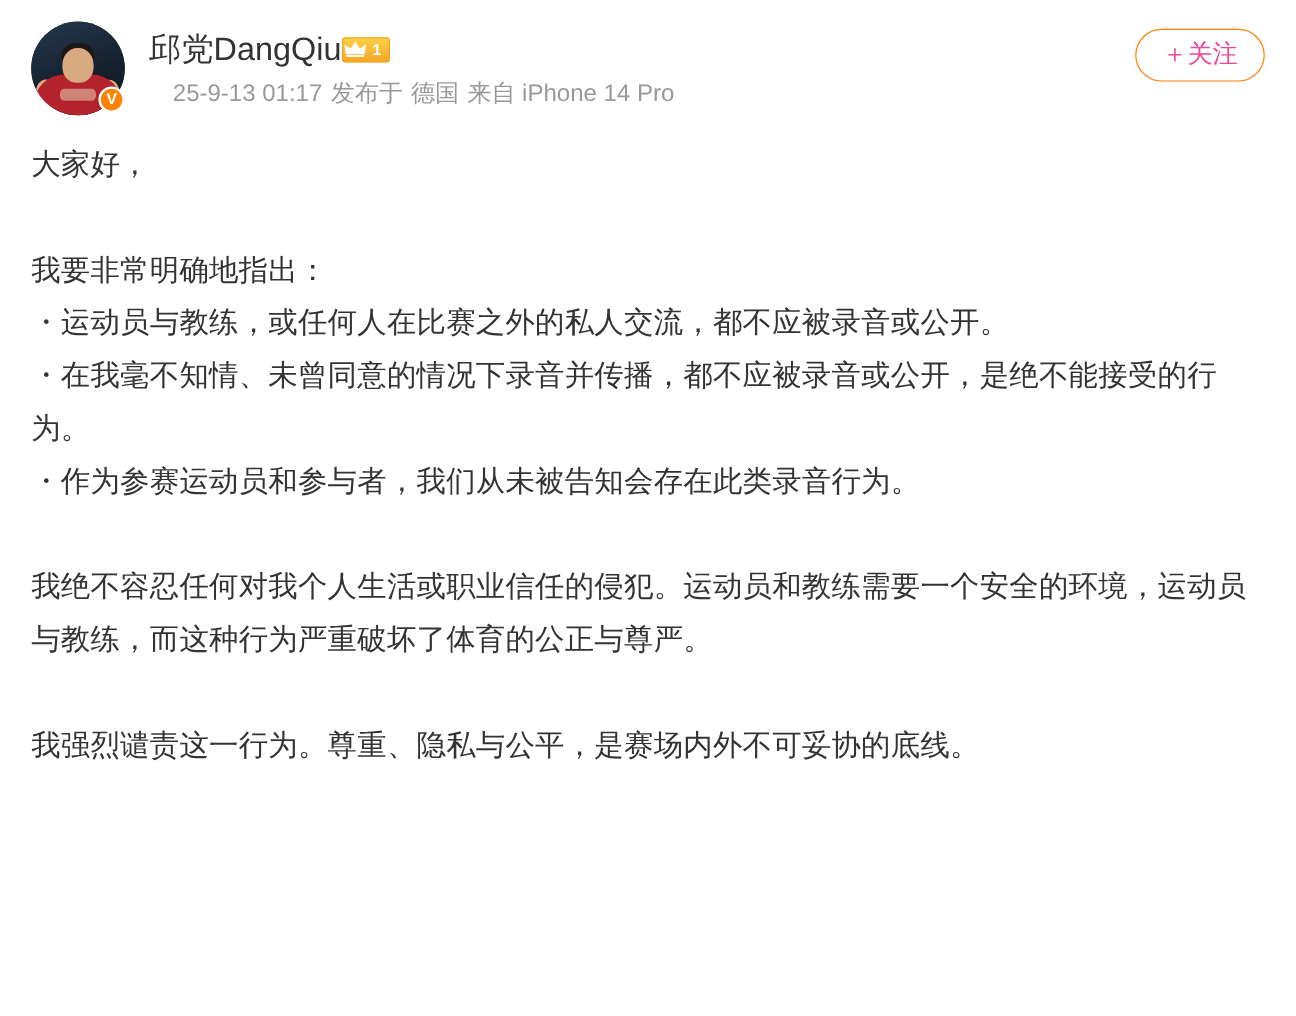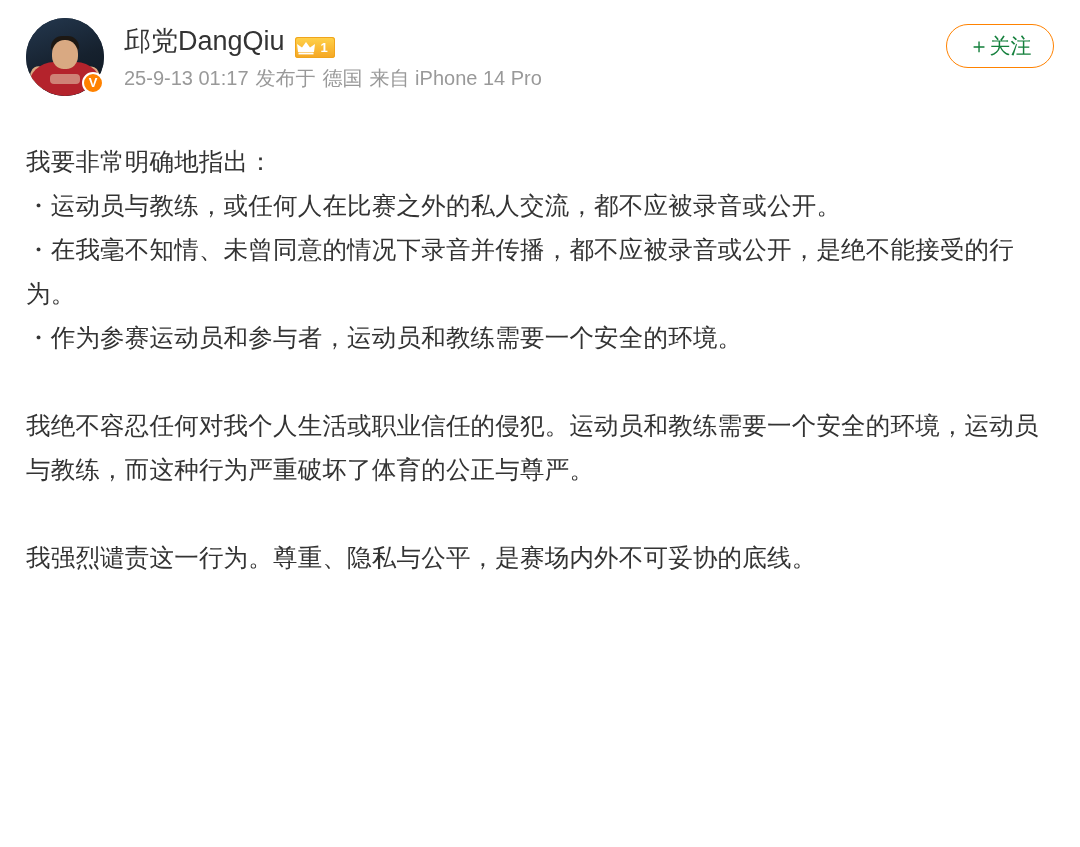--- a/index.html
+++ b/index.html
@@ -122,8 +122,7 @@
   }
   .name-row {
     display: flex;
-    align-items: flex-end;
-    gap: 10px;
+    align-items: center;
   }
   .username {
     font-size: 27px;

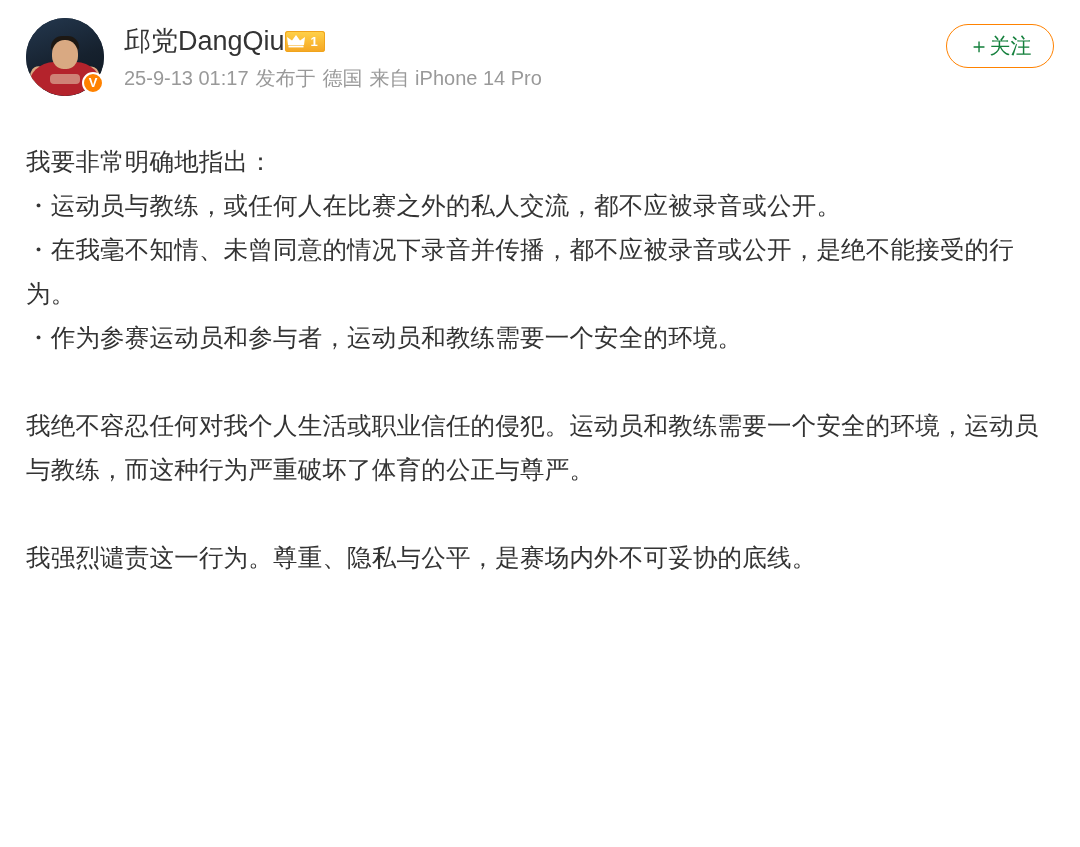--- a/index.html
+++ b/index.html
@@ -171,7 +171,7 @@
     border: 1px solid #ff8200;
     border-radius: 22px;
     background: #ffffff;
-    color: #15803d;
+    color: #ec4899;
     font-size: 21px;
     line-height: 42px;
     text-align: center;

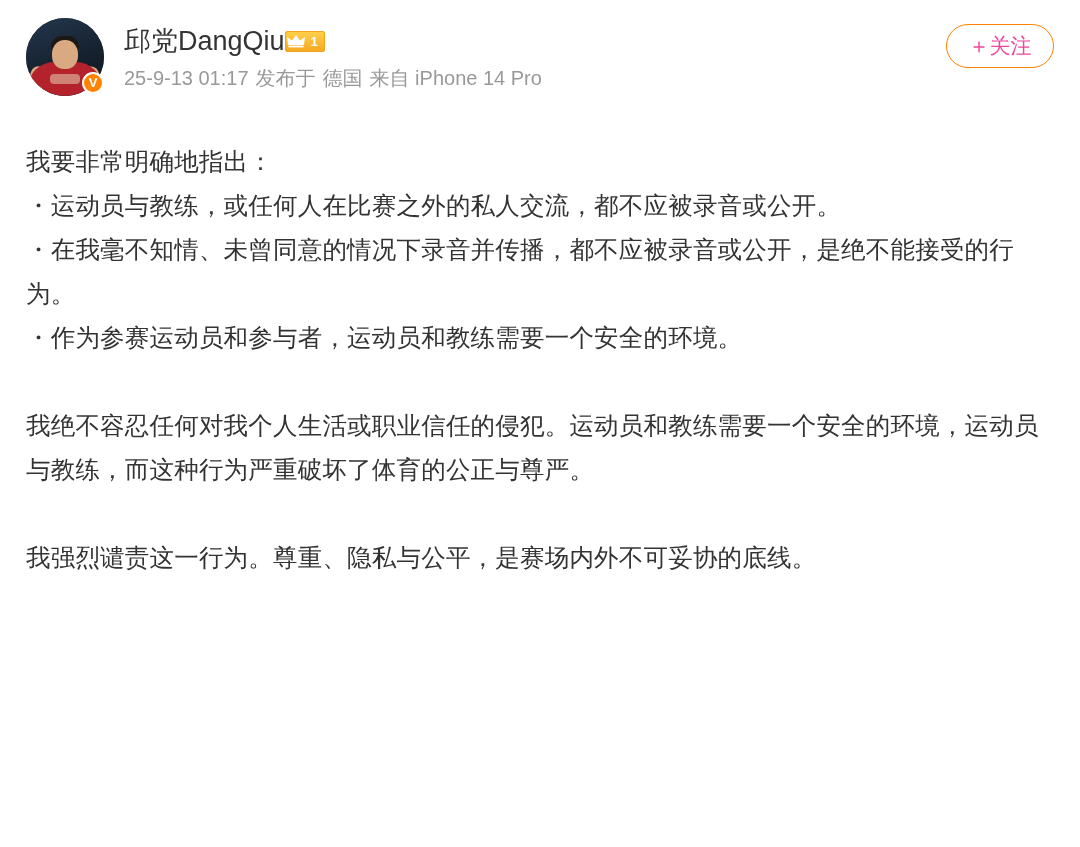--- a/index.html
+++ b/index.html
@@ -157,6 +157,7 @@
     line-height: 28px;
     color: #999999;
     white-space: nowrap;
+    margin-left: 20px;
   }
   .subline .sep { display: inline-block; width: 7px; }
   .subline .location {

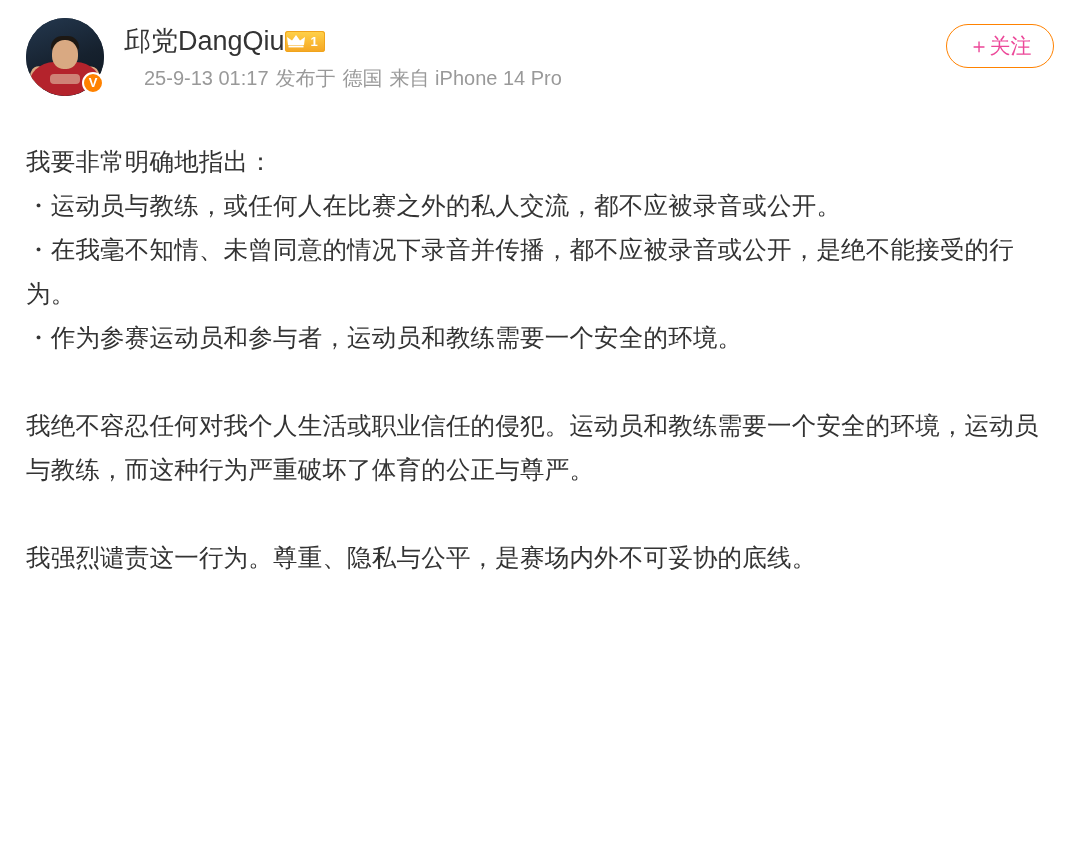--- a/index.html
+++ b/index.html
@@ -239,6 +239,7 @@
   </div>
 
   <div class="content">
+    <p>大家好，</p>
     <p class="gap">我要非常明确地指出：</p>
     <p class="bullet">・运动员与教练，或任何人在比赛之外的私人交流，都不应被录音或公开。</p>
     <p class="bullet">・在我毫不知情、未曾同意的情况下录音并传播，都不应被录音或公开，是绝不能接受的行为。</p>

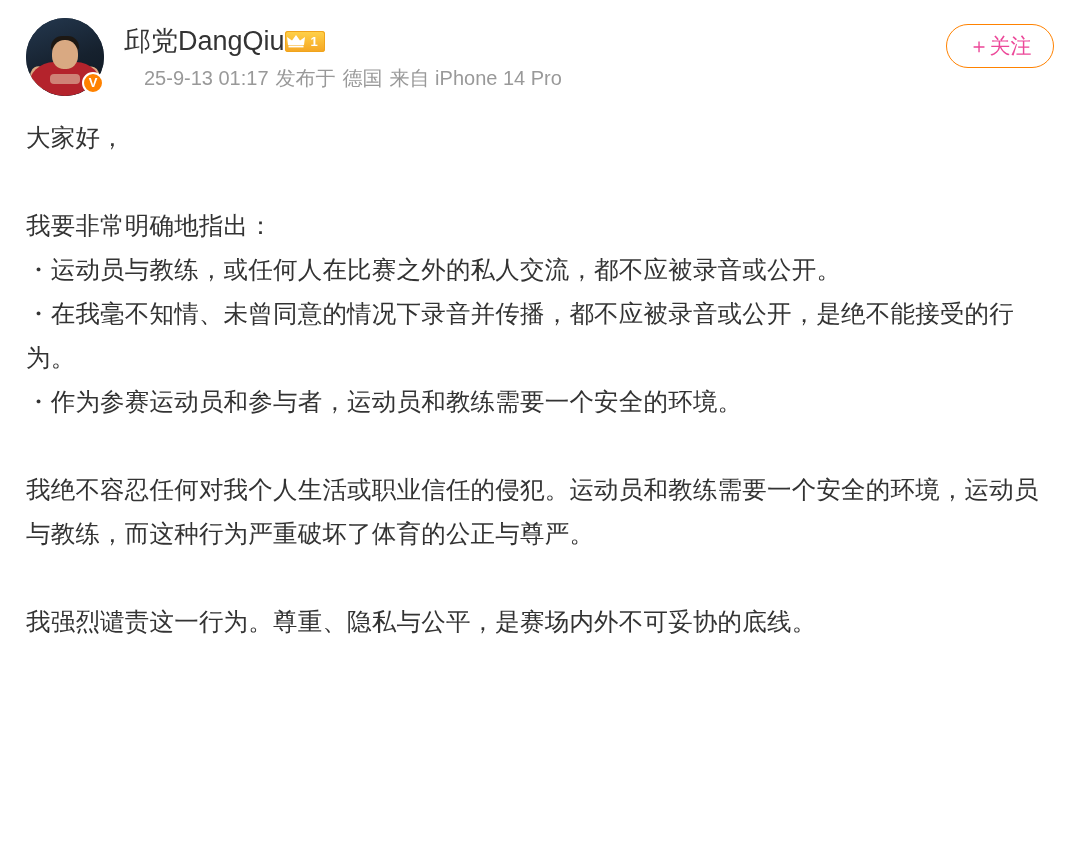--- a/index.html
+++ b/index.html
@@ -243,7 +243,7 @@
     <p class="gap">我要非常明确地指出：</p>
     <p class="bullet">・运动员与教练，或任何人在比赛之外的私人交流，都不应被录音或公开。</p>
     <p class="bullet">・在我毫不知情、未曾同意的情况下录音并传播，都不应被录音或公开，是绝不能接受的行为。</p>
-    <p class="bullet">・作为参赛运动员和参与者，运动员和教练需要一个安全的环境。</p>
+    <p class="bullet">・作为参赛运动员和参与者，我们从未被告知会存在此类录音行为。</p>
     <p class="gap">我绝不容忍任何对我个人生活或职业信任的侵犯。运动员和教练需要一个安全的环境，运动员与教练，而这种行为严重破坏了体育的公正与尊严。</p>
     <p class="gap">我强烈谴责这一行为。尊重、隐私与公平，是赛场内外不可妥协的底线。</p>
   </div>

